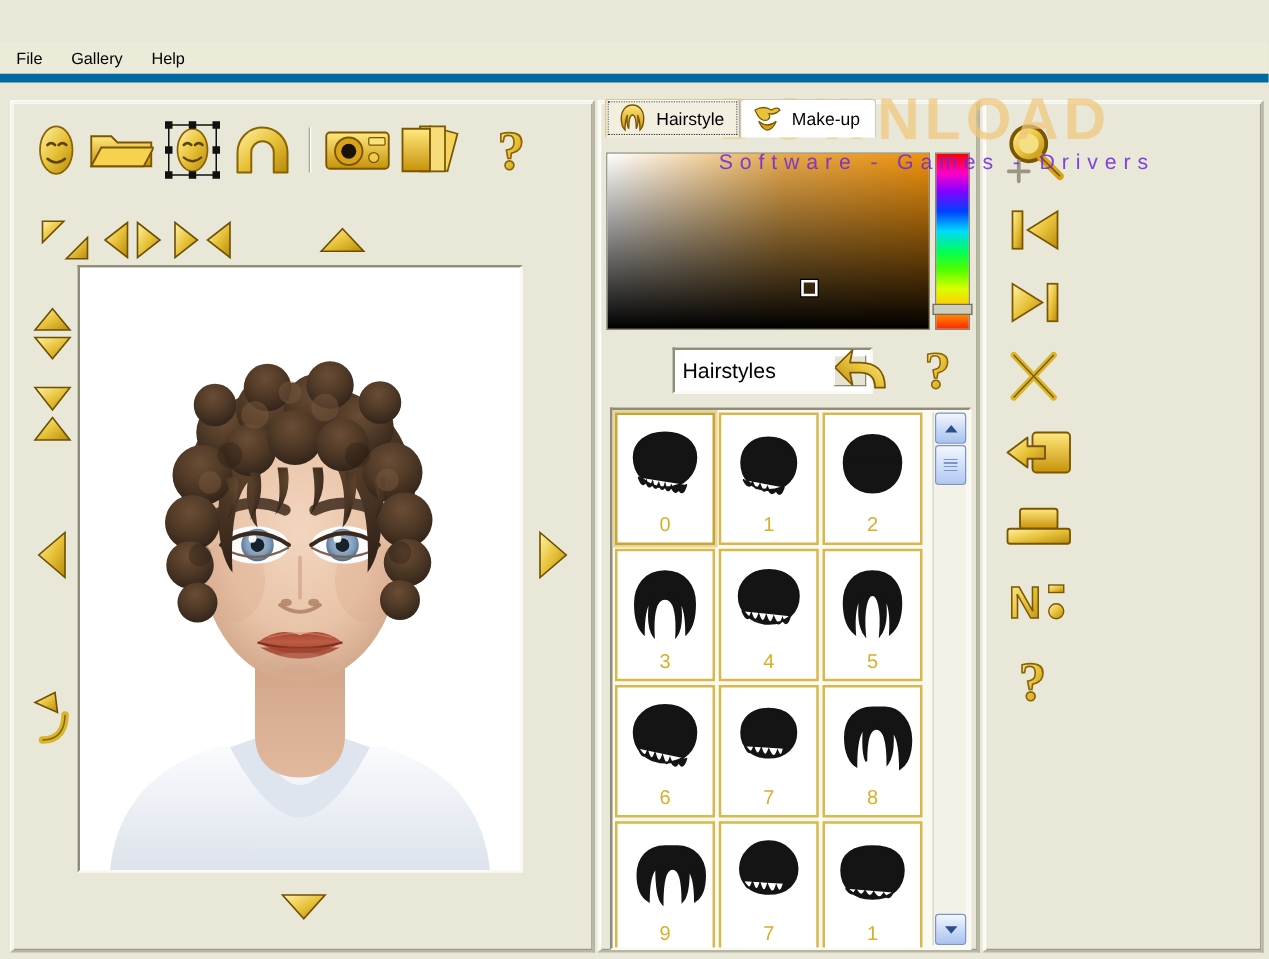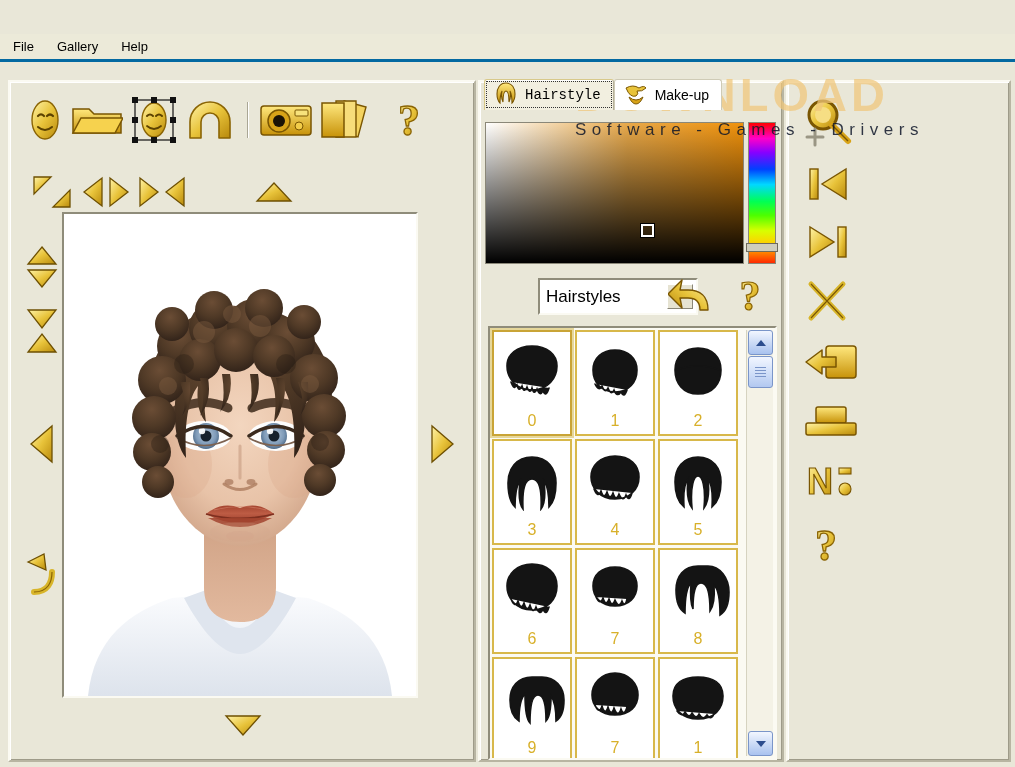--- a/index.html
+++ b/index.html
@@ -62,7 +62,7 @@
   .menubar{
     position:absolute;left:0;top:34px;width:1015px;height:25px;
     background:#ecead9;display:flex;align-items:center;
-    border-bottom:3px solid #0369a1;
+    border-bottom:7px solid #0369a1;
   }
   .menu-item{
     font-size:13px;color:#000;padding:3px 10px;margin-left:3px;cursor:default;

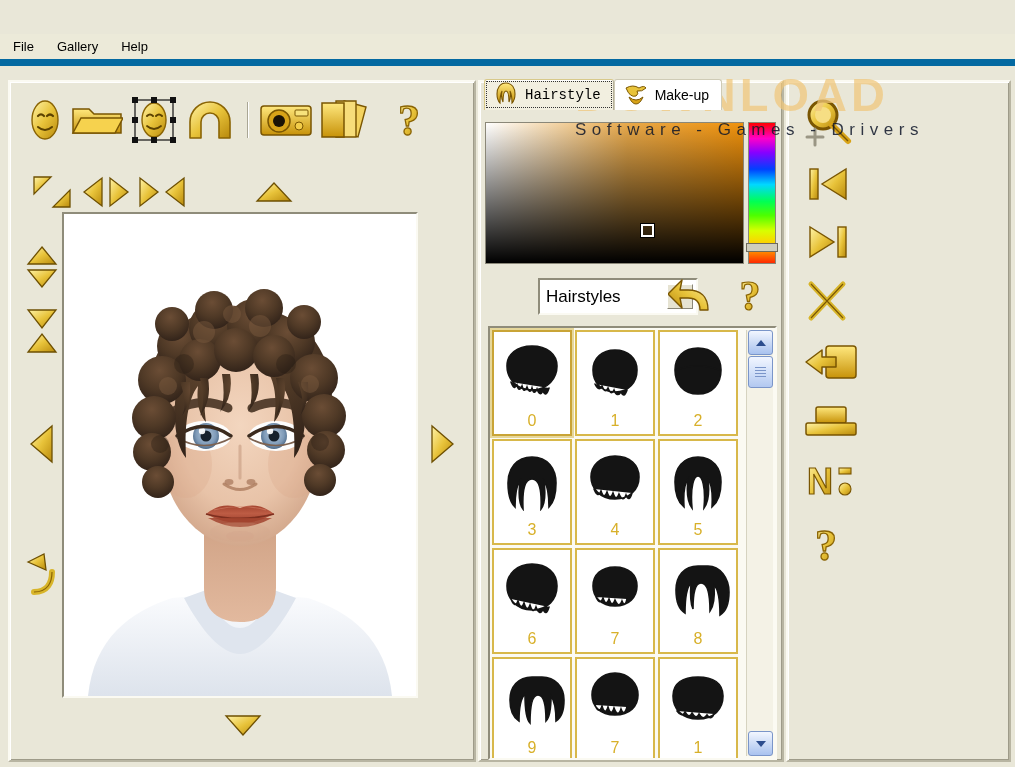--- a/index.html
+++ b/index.html
@@ -127,7 +127,7 @@
   .tab.active{
     background:#f2efe0;outline:1px dotted #333;outline-offset:-3px;
     border-color:#d8c98a #b5b09a #fff #d8c98a;
-    box-shadow:inset 0 1px 0 #fff;z-index:2;font-family:Liberation Mono, monospace;
+    box-shadow:inset 0 1px 0 #fff;z-index:2;
   }
   .tab.inactive{background:#ffffff;border-color:#cfcbb6;}
 

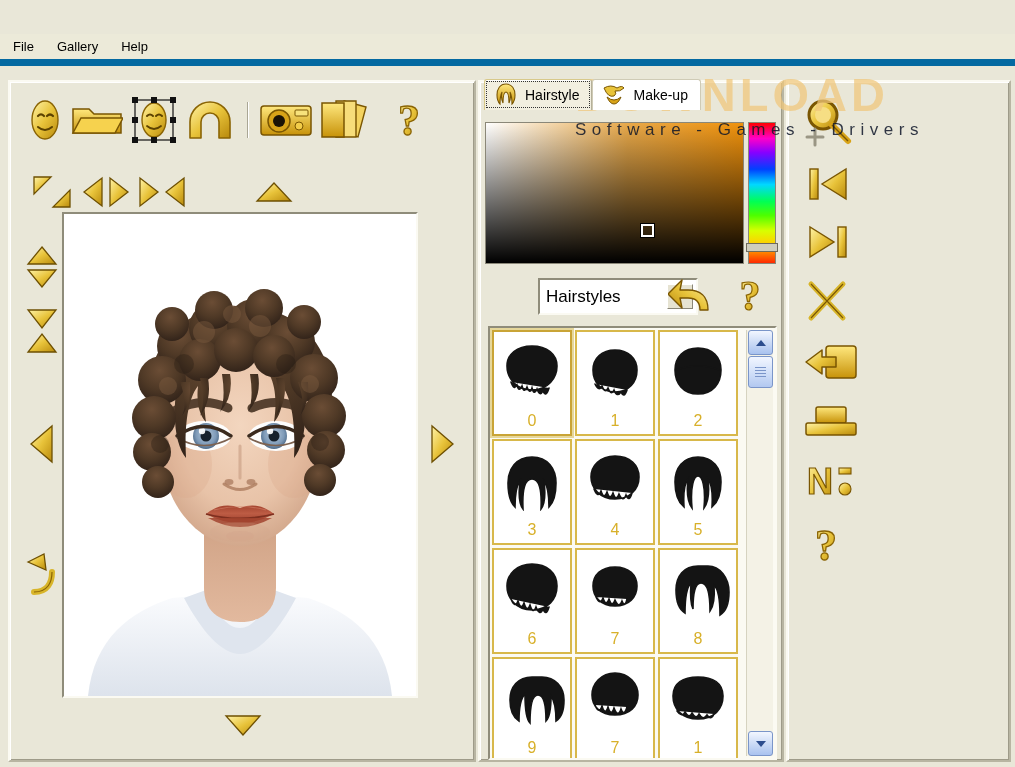--- a/index.html
+++ b/index.html
@@ -78,7 +78,7 @@
     letter-spacing:4px;line-height:46px;white-space:nowrap;
   }
   .wm-sub{
-    font-size:17px;color:#0f172a;opacity:.85;letter-spacing:5.5px;
+    font-size:17px;color:#6d28d9;opacity:.85;letter-spacing:5.5px;
     white-space:nowrap;margin-top:2px;
   }
 

